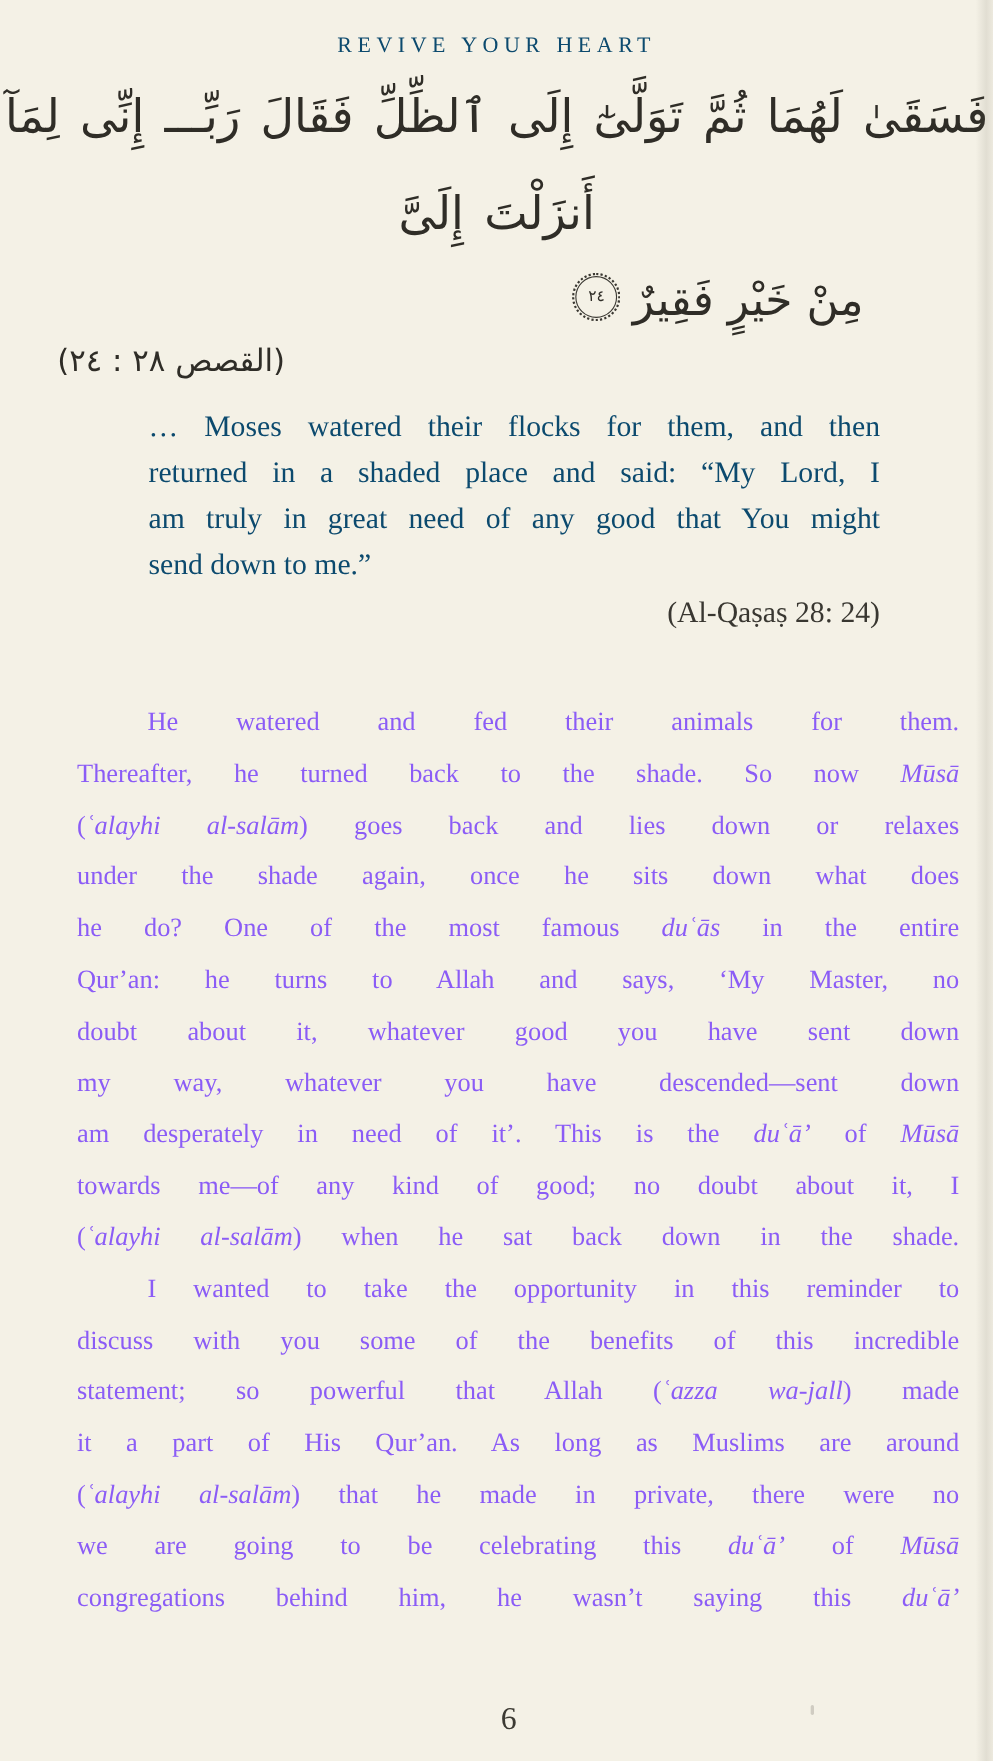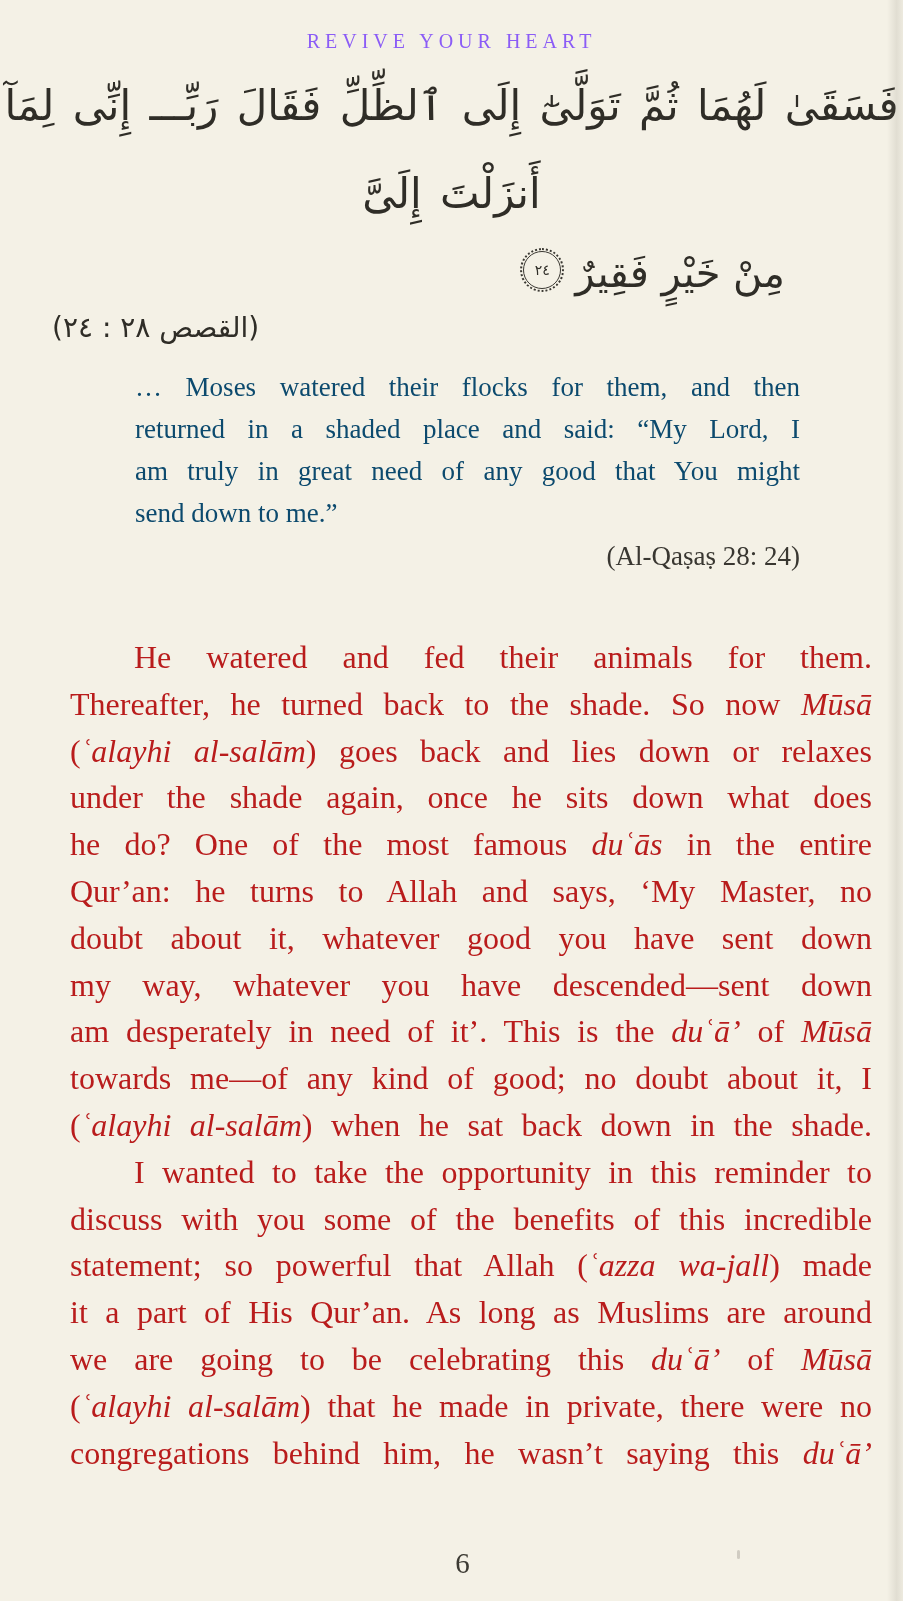--- a/index.html
+++ b/index.html
@@ -26,7 +26,7 @@
     text-align:center;
     font-size:20px;line-height:26px;
     letter-spacing:5px;
-    color:#8b5cf6;
+    color:#0c4a6e;
   }
   .arabic{direction:rtl;color:#2f2d27;font-family:"DejaVu Sans",sans-serif;}
   .arabic-l1{

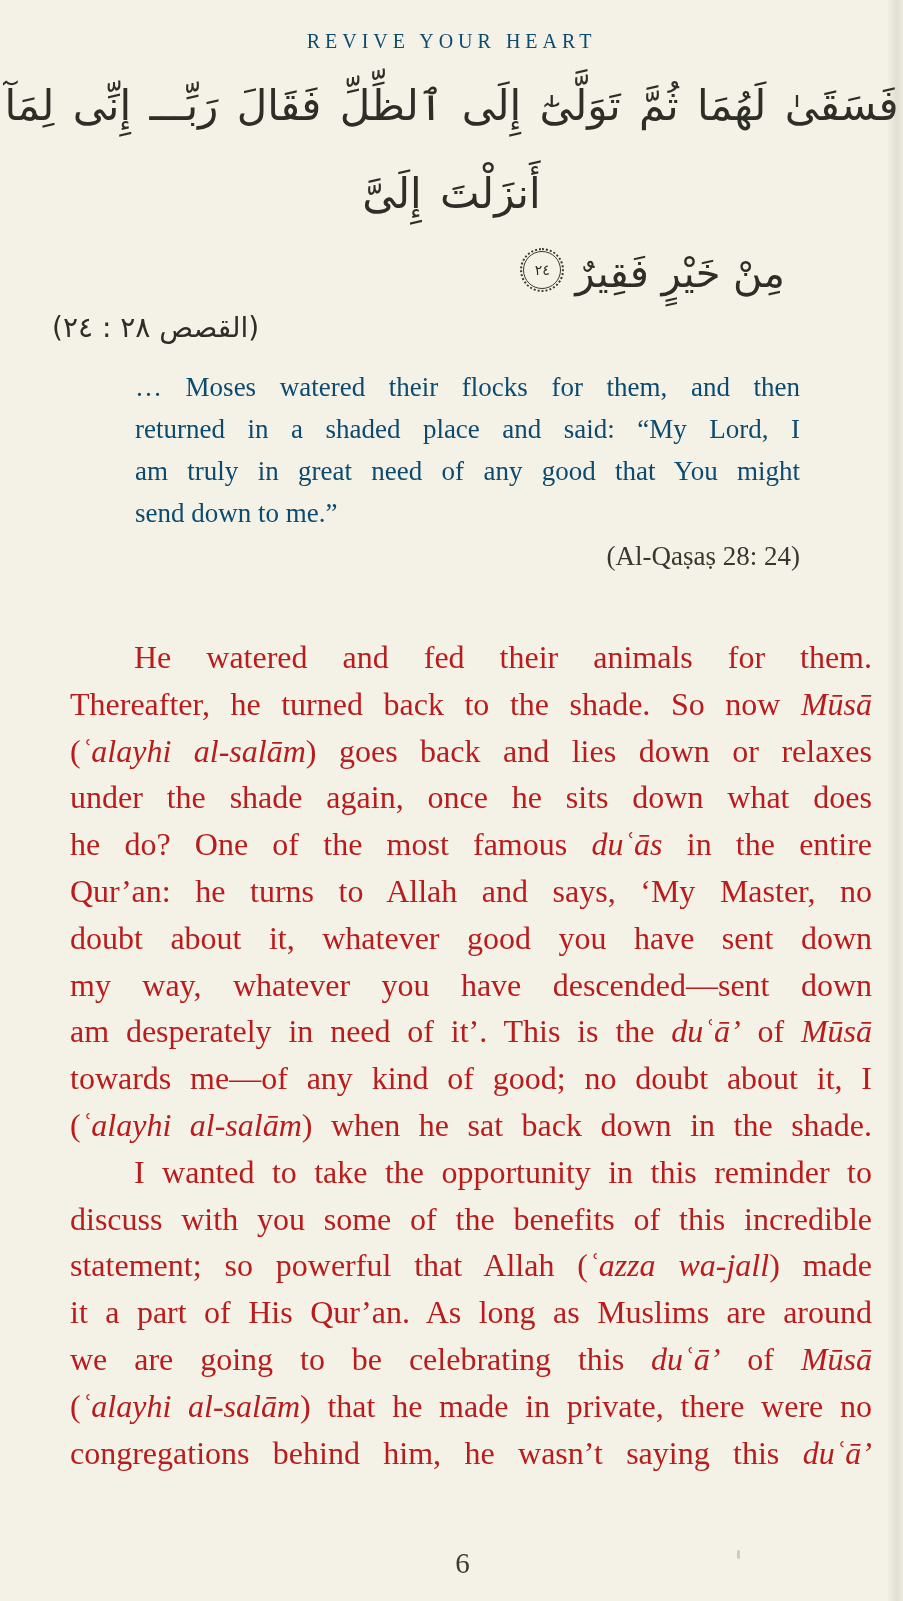--- a/index.html
+++ b/index.html
@@ -75,8 +75,8 @@
   .bodytext{
     margin:56px 0 0 70px;
     width:802px;
-    font-size:32px;line-height:46.8px;
-    color:#b91c1c;
+    font-size:24px;line-height:46.8px;
+    color:#8b5cf6;
   }
   .bline{text-align:justify;text-align-last:justify;-moz-text-align-last:justify;}
   .bline.indent{padding-left:64px;}

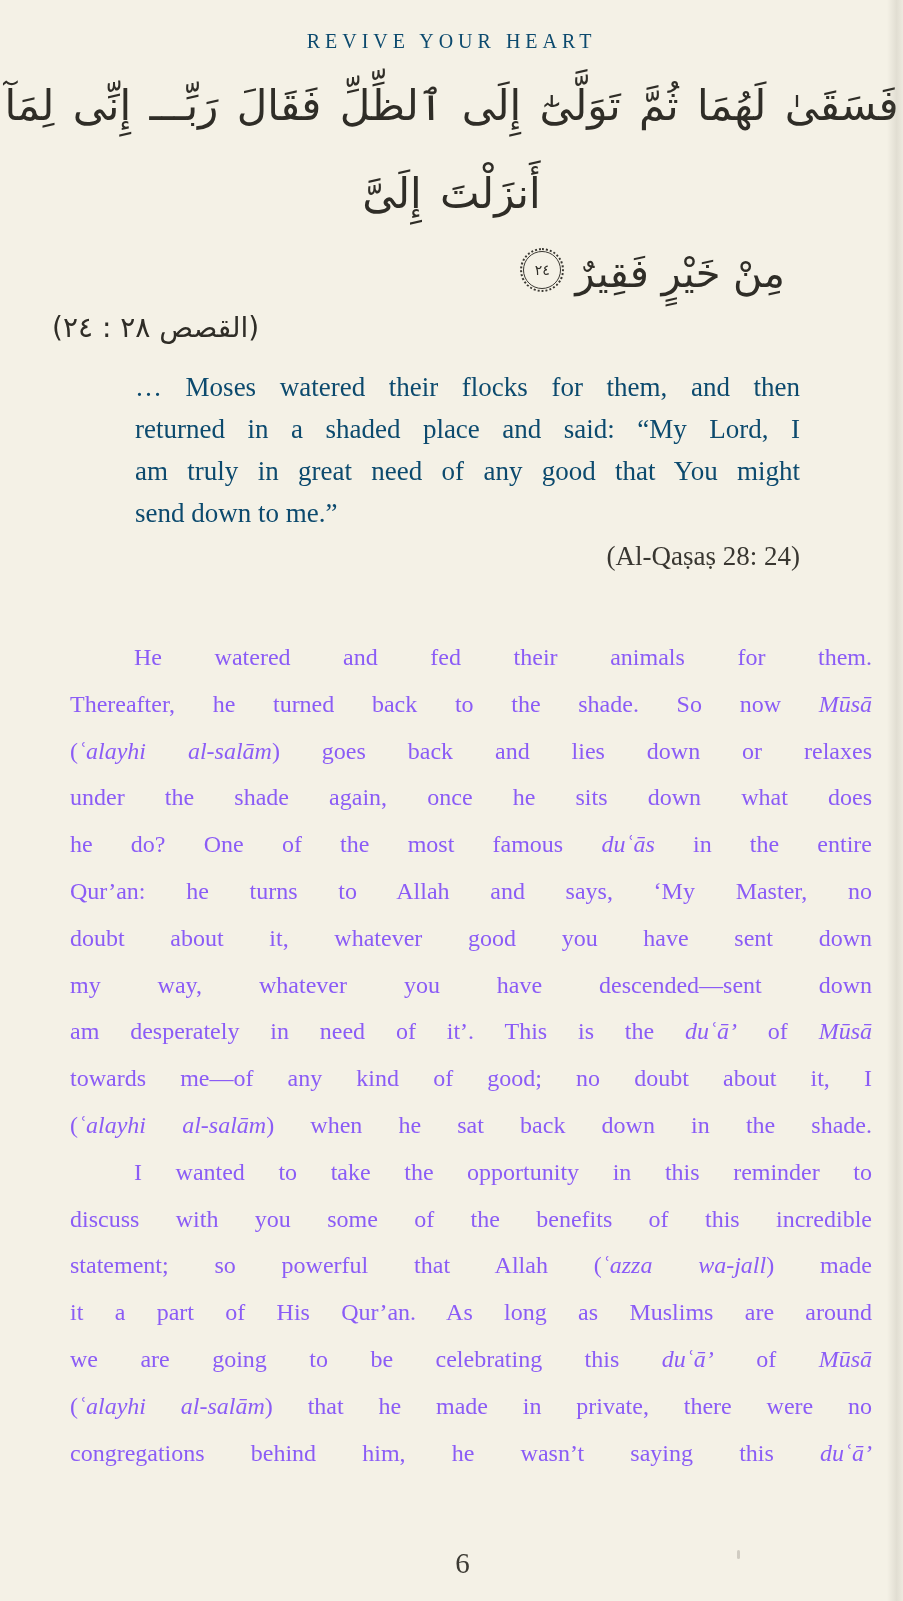--- a/index.html
+++ b/index.html
@@ -129,8 +129,8 @@
       <div class="bline"><span>discuss with you some of the benefits of this incredible</span></div>
       <div class="bline"><span>statement; so powerful that Allah (</span><em>ʿazza wa-jall</em><span>) made</span></div>
       <div class="bline"><span>it a part of His Qur’an. As long as Muslims are around</span></div>
+      <div class="bline"><span>(</span><em>ʿalayhi al-salām</em><span>) that he made in private, there were no</span></div>
       <div class="bline"><span>we are going to be celebrating this </span><em>duʿā’</em><span> of </span><em>Mūsā</em></div>
-      <div class="bline"><span>(</span><em>ʿalayhi al-salām</em><span>) that he made in private, there were no</span></div>
       <div class="bline"><span>congregations behind him, he wasn’t saying this </span><em>duʿā’</em></div>
     </div>
 

